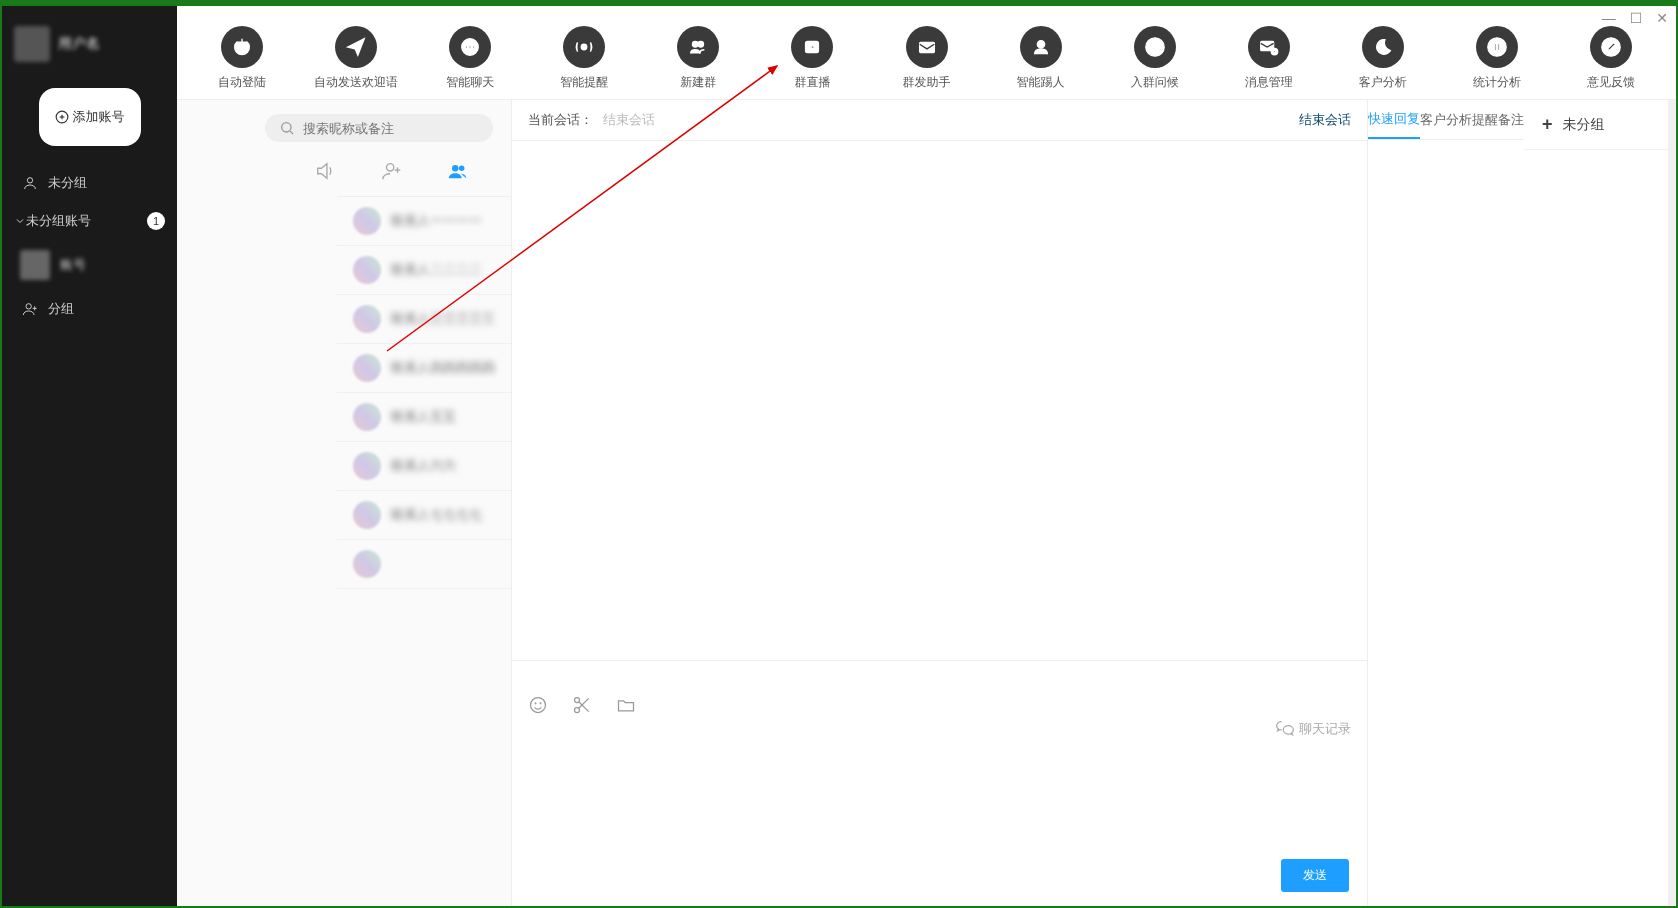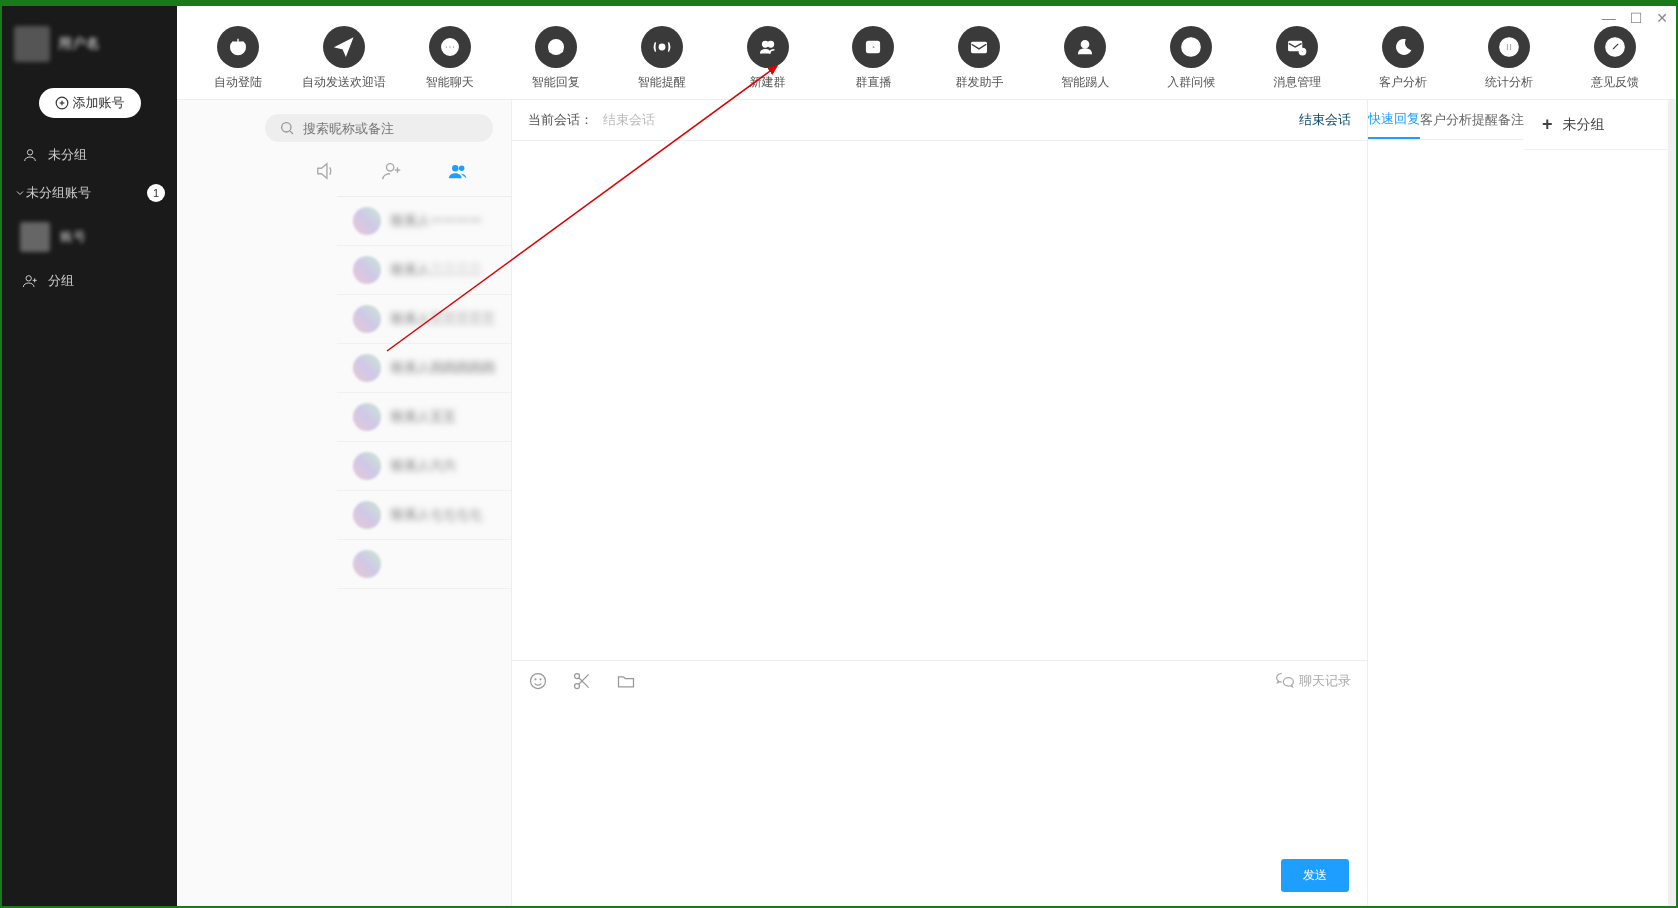--- a/index.html
+++ b/index.html
@@ -175,17 +175,6 @@
         <div class="tool-btn">
           <div class="tool-icon">
             <svg viewBox="0 0 24 24" stroke="#fff" stroke-width="1.5" fill="none">
-              <circle cx="12" cy="12" r="8"></circle>
-              <path d="M5 14v3h3"></path>
-              <path d="M19 14v3h-3"></path>
-              <circle cx="12" cy="8" r="2" fill="#fff"></circle>
-            </svg>
-          </div>
-          <div class="tool-label">智能回复</div>
-        </div>
-        <div class="tool-btn">
-          <div class="tool-icon">
-            <svg viewBox="0 0 24 24" stroke="#fff" stroke-width="1.5" fill="none">
               <circle cx="12" cy="12" r="3" fill="#fff"></circle>
               <path d="M5 7a10 10 0 0 0 0 10"></path>
               <path d="M19 7a10 10 0 0 1 0 10"></path>

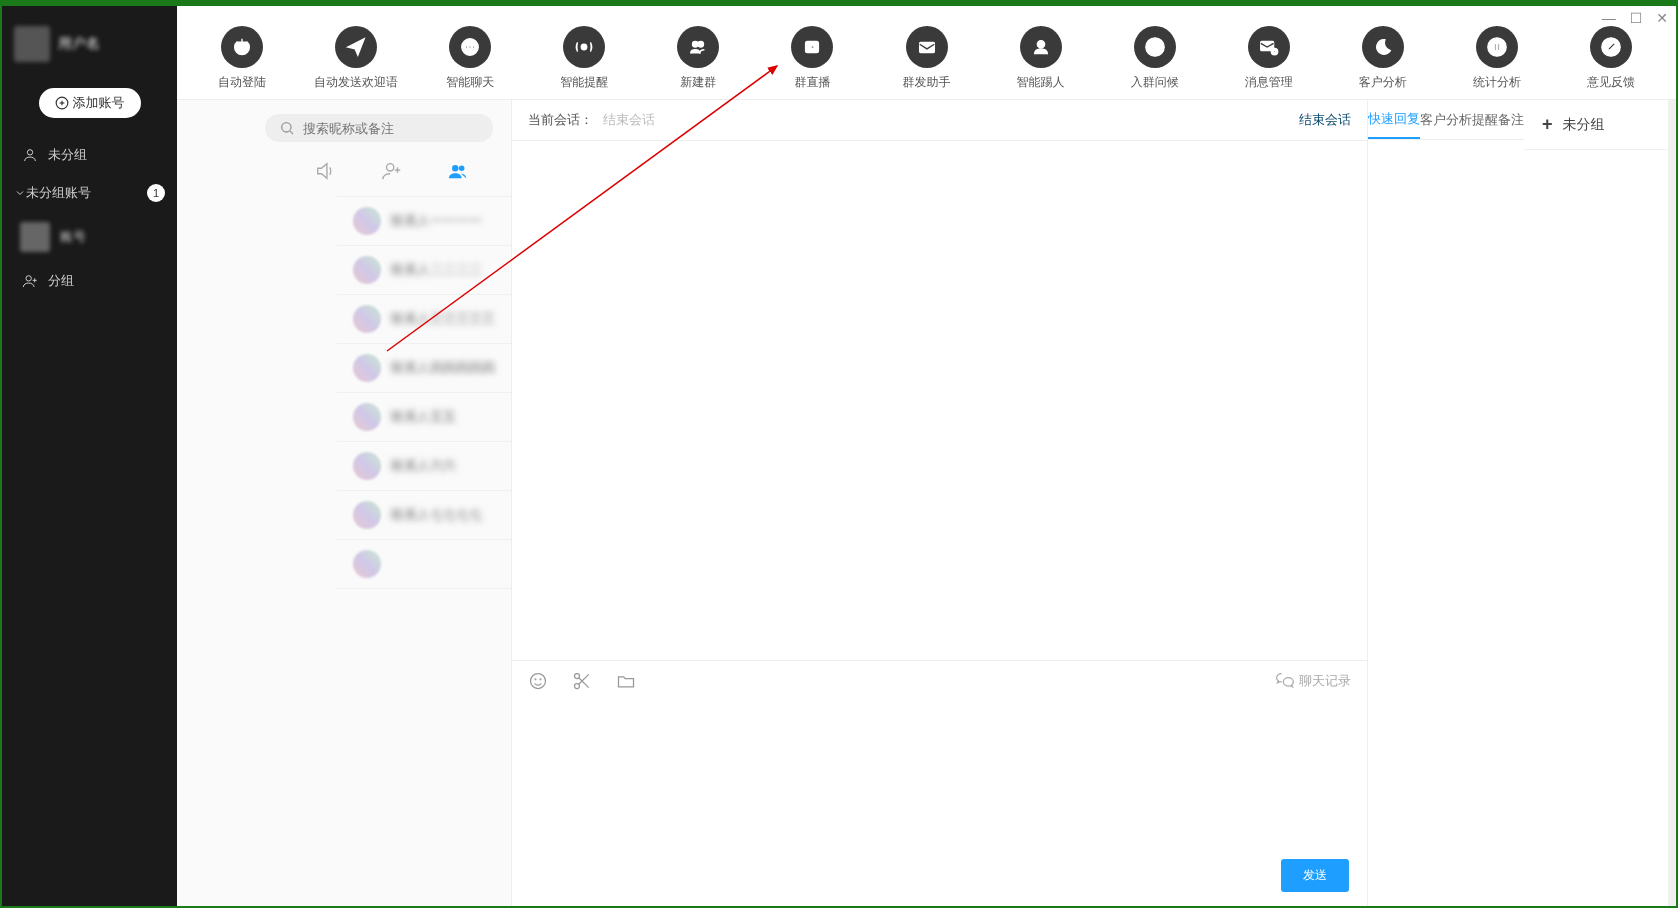--- a/index.html
+++ b/index.html
@@ -15,7 +15,7 @@
 .profile-avatar { width: 36px; height: 36px; background: #555; border-radius: 3px; filter: blur(2px); }
 .profile-name { color: #eee; font-size: 14px; filter: blur(2px); }
 
-.add-account-btn { background: #fff; color: #333; border: none; border-radius: 16px; padding: 6px 16px; font-size: 13px; display: flex; align-items: center; gap: 4px; margin: 18px 0; cursor: pointer; }
+.add-account-btn { background: #fff; color: #333; border: none; border-radius: 16px; padding: 20px 16px; font-size: 13px; display: flex; align-items: center; gap: 4px; margin: 18px 0; cursor: pointer; }
 .add-account-btn svg { width: 14px; height: 14px; }
 
 .sidebar-item { width: 100%; padding: 10px 20px; display: flex; align-items: center; gap: 10px; font-size: 13px; color: #ccc; cursor: pointer; }

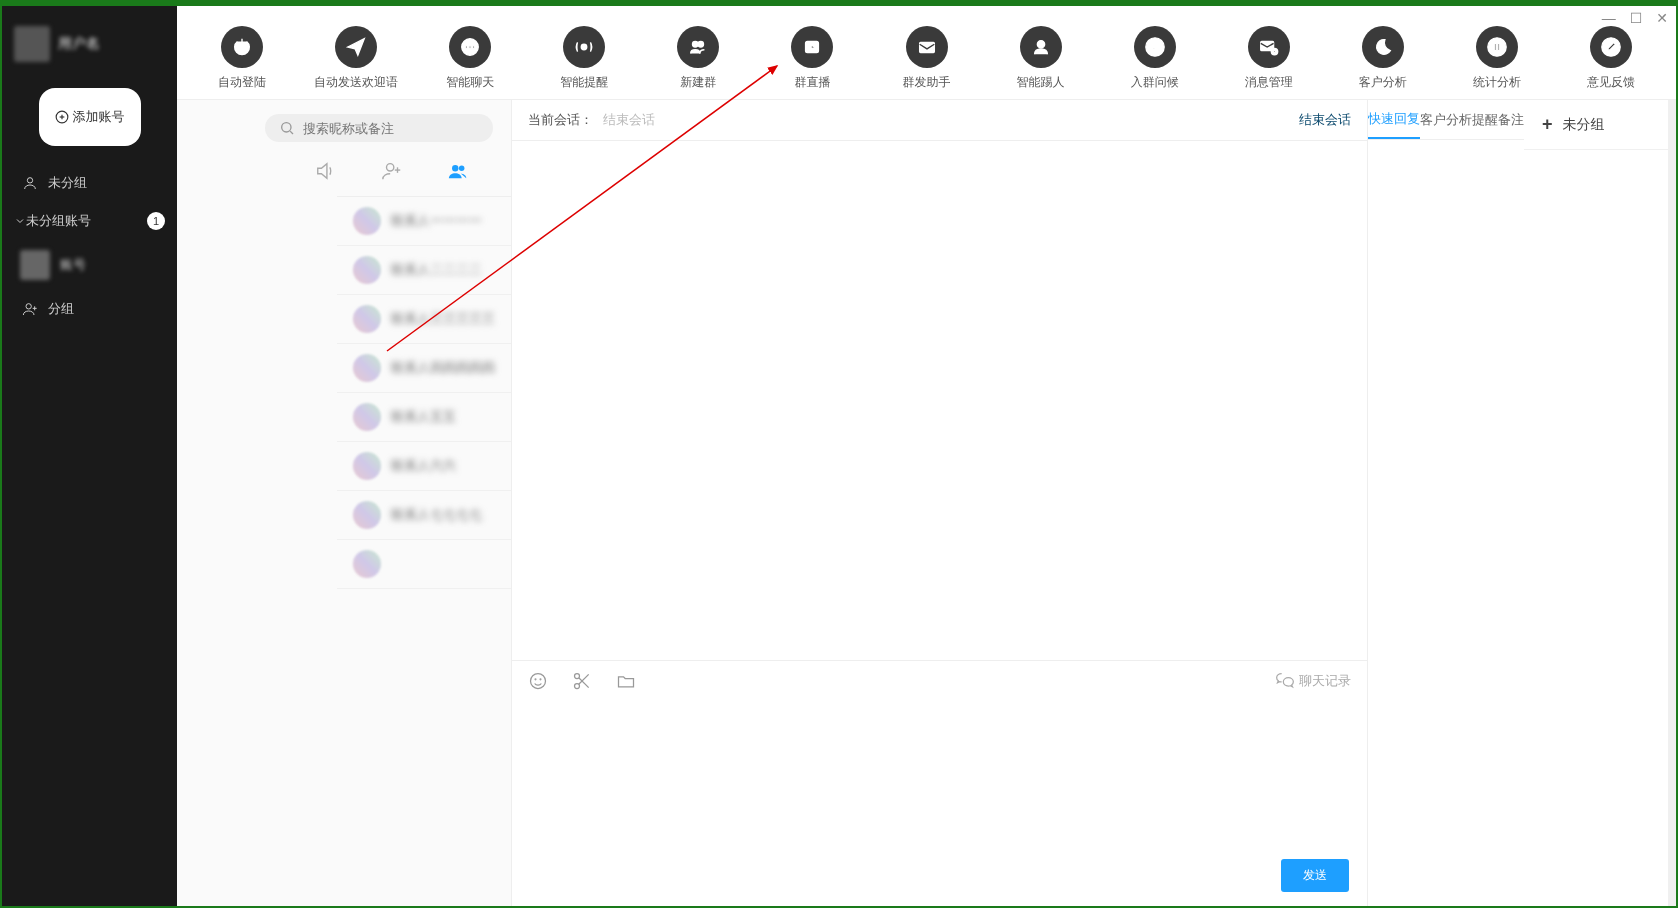--- a/index.html
+++ b/index.html
@@ -66,7 +66,7 @@
 .chat-tools { display: flex; align-items: center; gap: 24px; padding: 10px 16px; color: #999; }
 .chat-tools svg { width: 20px; height: 20px; cursor: pointer; }
 .chat-tools .spacer { flex: 1; }
-.chat-log-link { display: flex; align-items: center; gap: 4px; font-size: 13px; color: #aaa; cursor: pointer; }
+.chat-log-link { display: flex; align-items: center; gap: 4px; font-size: 13px; color: #aaa; cursor: pointer; margin-top: 48px; }
 .chat-textarea { flex: 1; }
 .chat-send { align-self: flex-end; margin: 0 18px 14px 0; background: #1e9fff; color: #fff; border: none; border-radius: 3px; padding: 8px 22px; font-size: 12px; cursor: pointer; }
 

